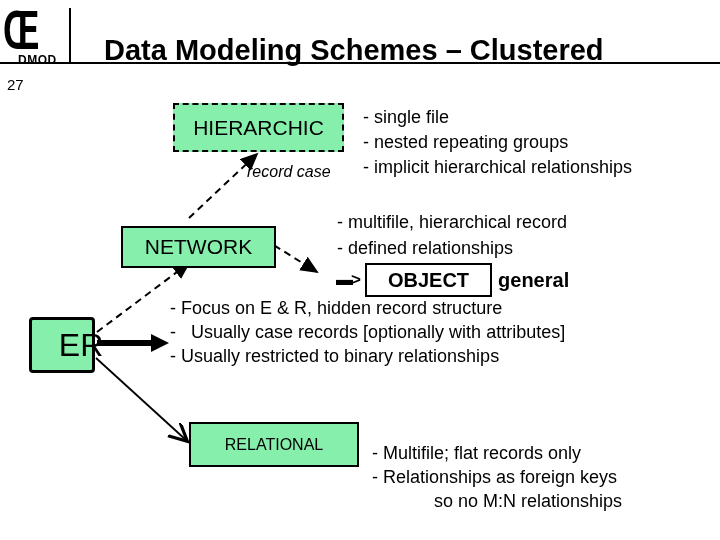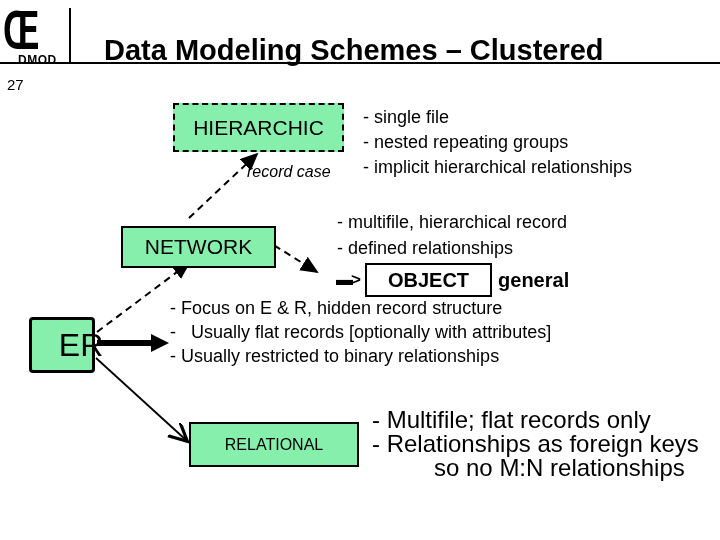--- a/index.html
+++ b/index.html
@@ -111,7 +111,7 @@
 
   <div class="abs notes-er">
     <div class="note-line">- Focus on E &amp; R, hidden record structure</div>
-    <div class="note-line">-   Usually flat records [optionally with attributes]</div>
+    <div class="note-line">-   Usually case records [optionally with attributes]</div>
     <div class="note-line">- Usually restricted to binary relationships</div>
   </div>
 

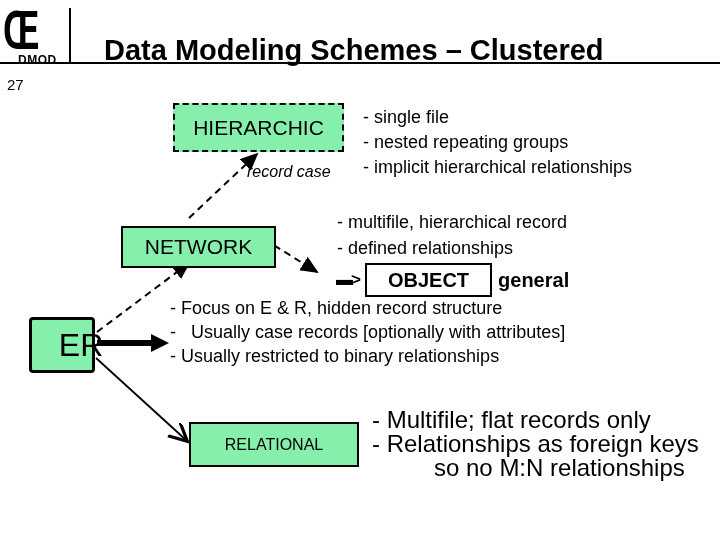--- a/index.html
+++ b/index.html
@@ -32,7 +32,7 @@
   .notes-hierarchic{left:363px;top:105px;font-size:18px;line-height:25px;}
   .notes-network{left:299px;top:209px;font-size:18px;line-height:26px;margin-left:38px;}
   .notes-er{left:170px;top:296px;font-size:18px;line-height:24px;}
-  .notes-relational{left:372px;top:408px;font-size:24px;line-height:24px;}
+  .notes-relational{left:372px;top:441px;font-size:18px;line-height:24px;}
   .indent{padding-left:62px;}
   
   .semantic-line{

